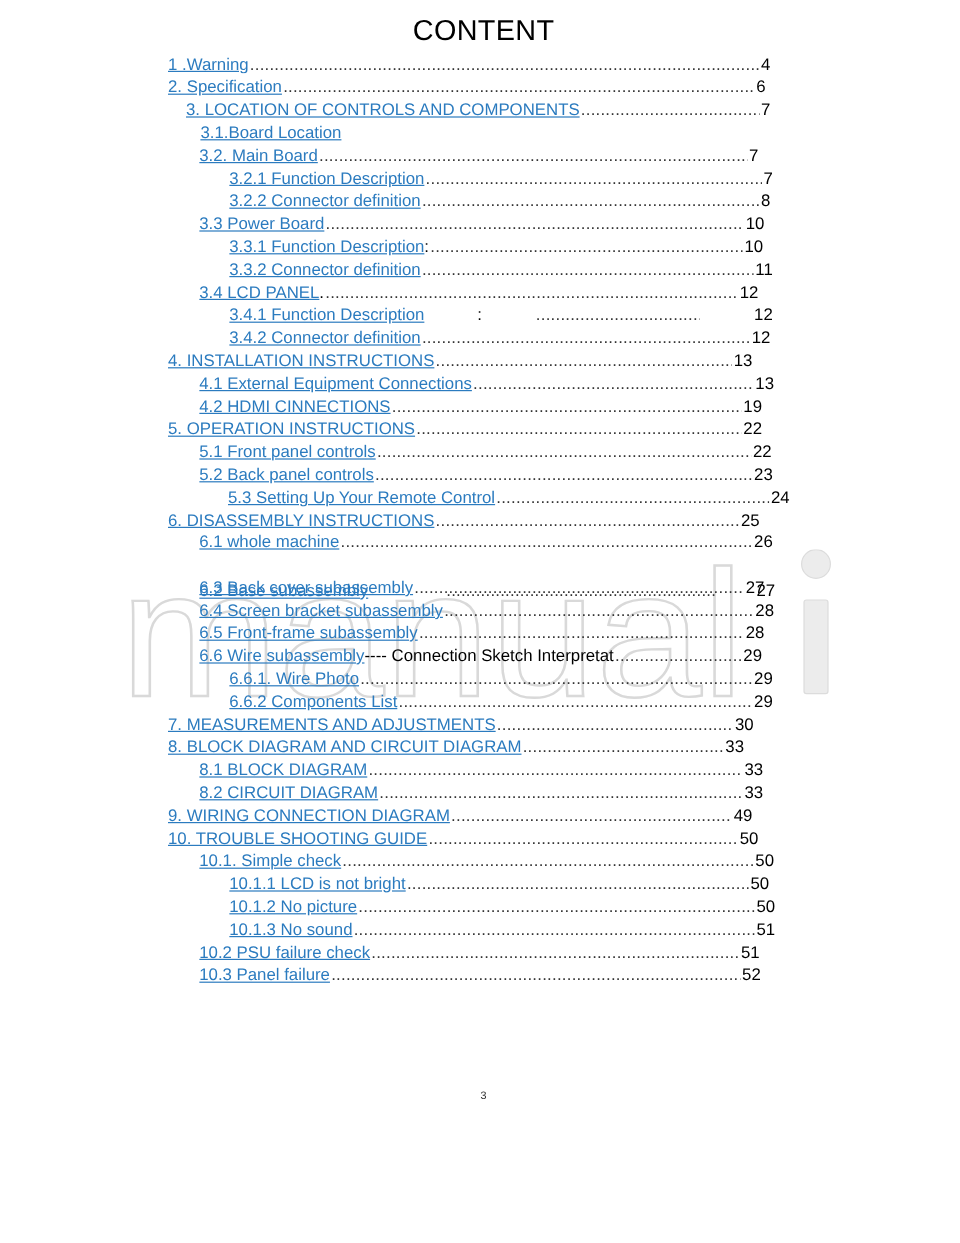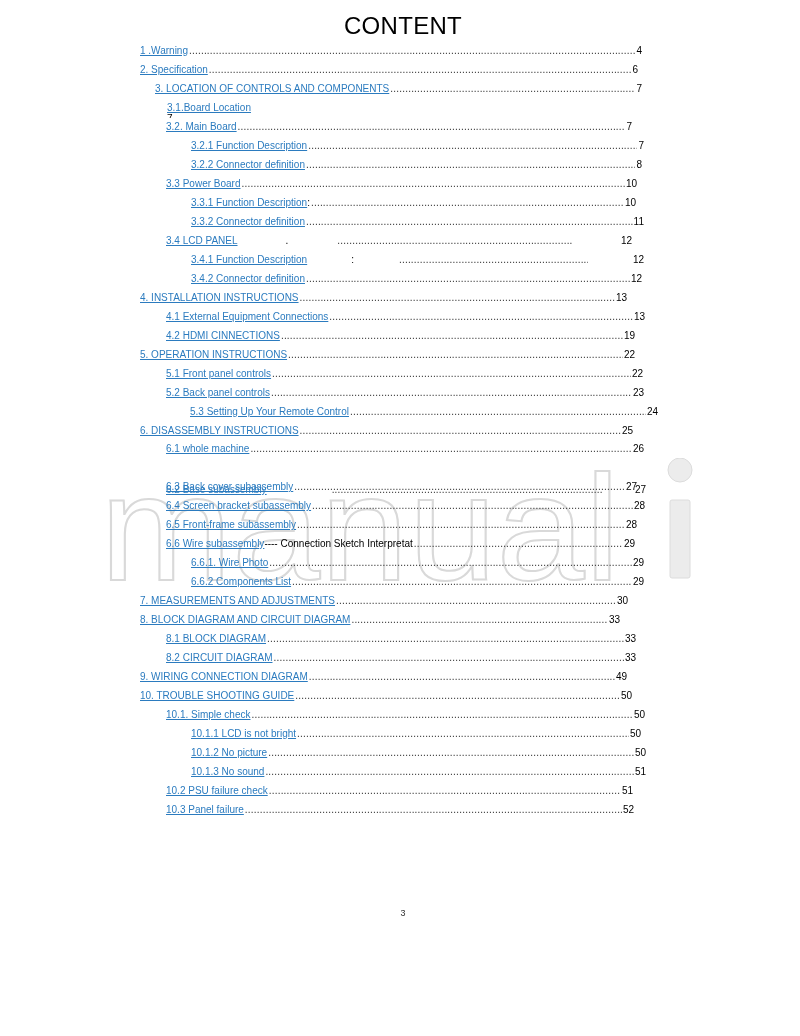--- a/index.html
+++ b/index.html
@@ -9,7 +9,7 @@
            font-size: 24px; letter-spacing: 0.3px; }
   .toc { position: absolute; top: 45px; left: 0; width: 800px; }
   .row { position: absolute; height: 16px; display: flex; align-items: baseline;
-         font-size: 10px; white-space: nowrap; overflow: hidden; }
+         font-size: 14px; white-space: nowrap; overflow: hidden; }
   .row a { color: #2b7bbf; text-decoration: underline; text-underline-offset: 1px; }
   .row .suffix { color: #000; }
   .row .leader { flex: 1; overflow: hidden; color: #333; margin: 0 1px; letter-spacing: 0.2px; }

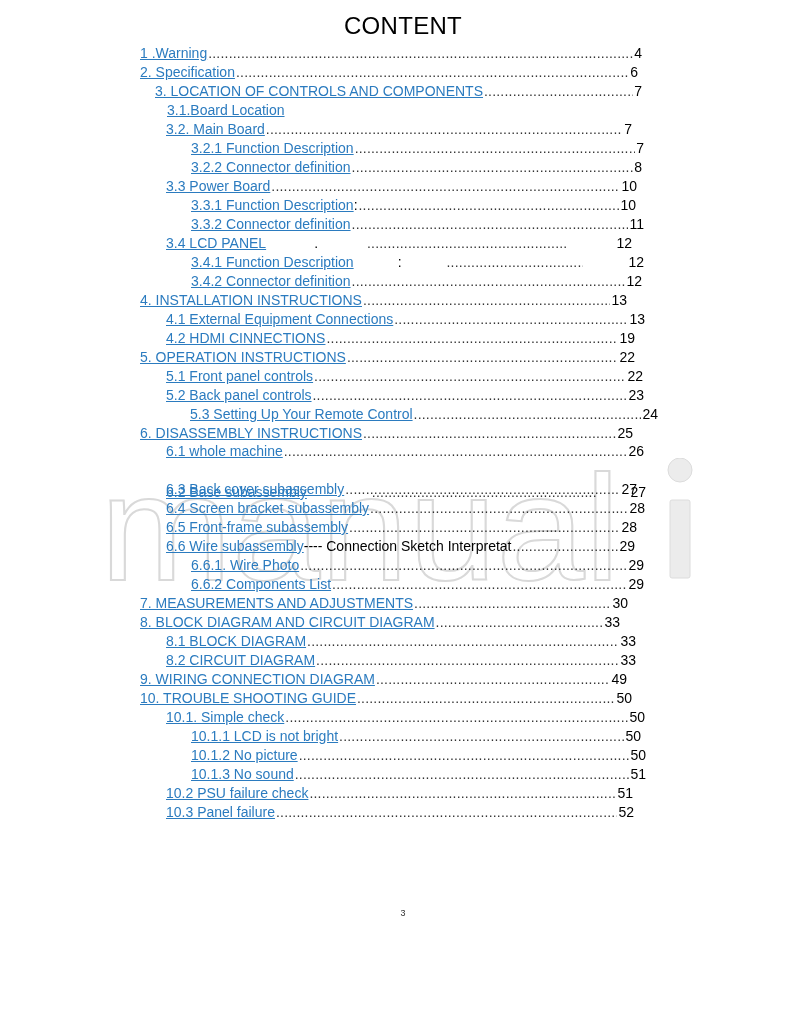--- a/index.html
+++ b/index.html
@@ -95,7 +95,7 @@
       <span class="leader"></span>
       <span class="page">11</span>
     </div>
-    <div class="row lvl2" style="top: 190px; width: 466px; gap: 48px;">
+    <div class="row lvl2" style="top: 190px; width: 466px;">
       <a>3.4 LCD PANEL</a>
       <span class="suffix">.</span>
       <span class="leader"></span>

